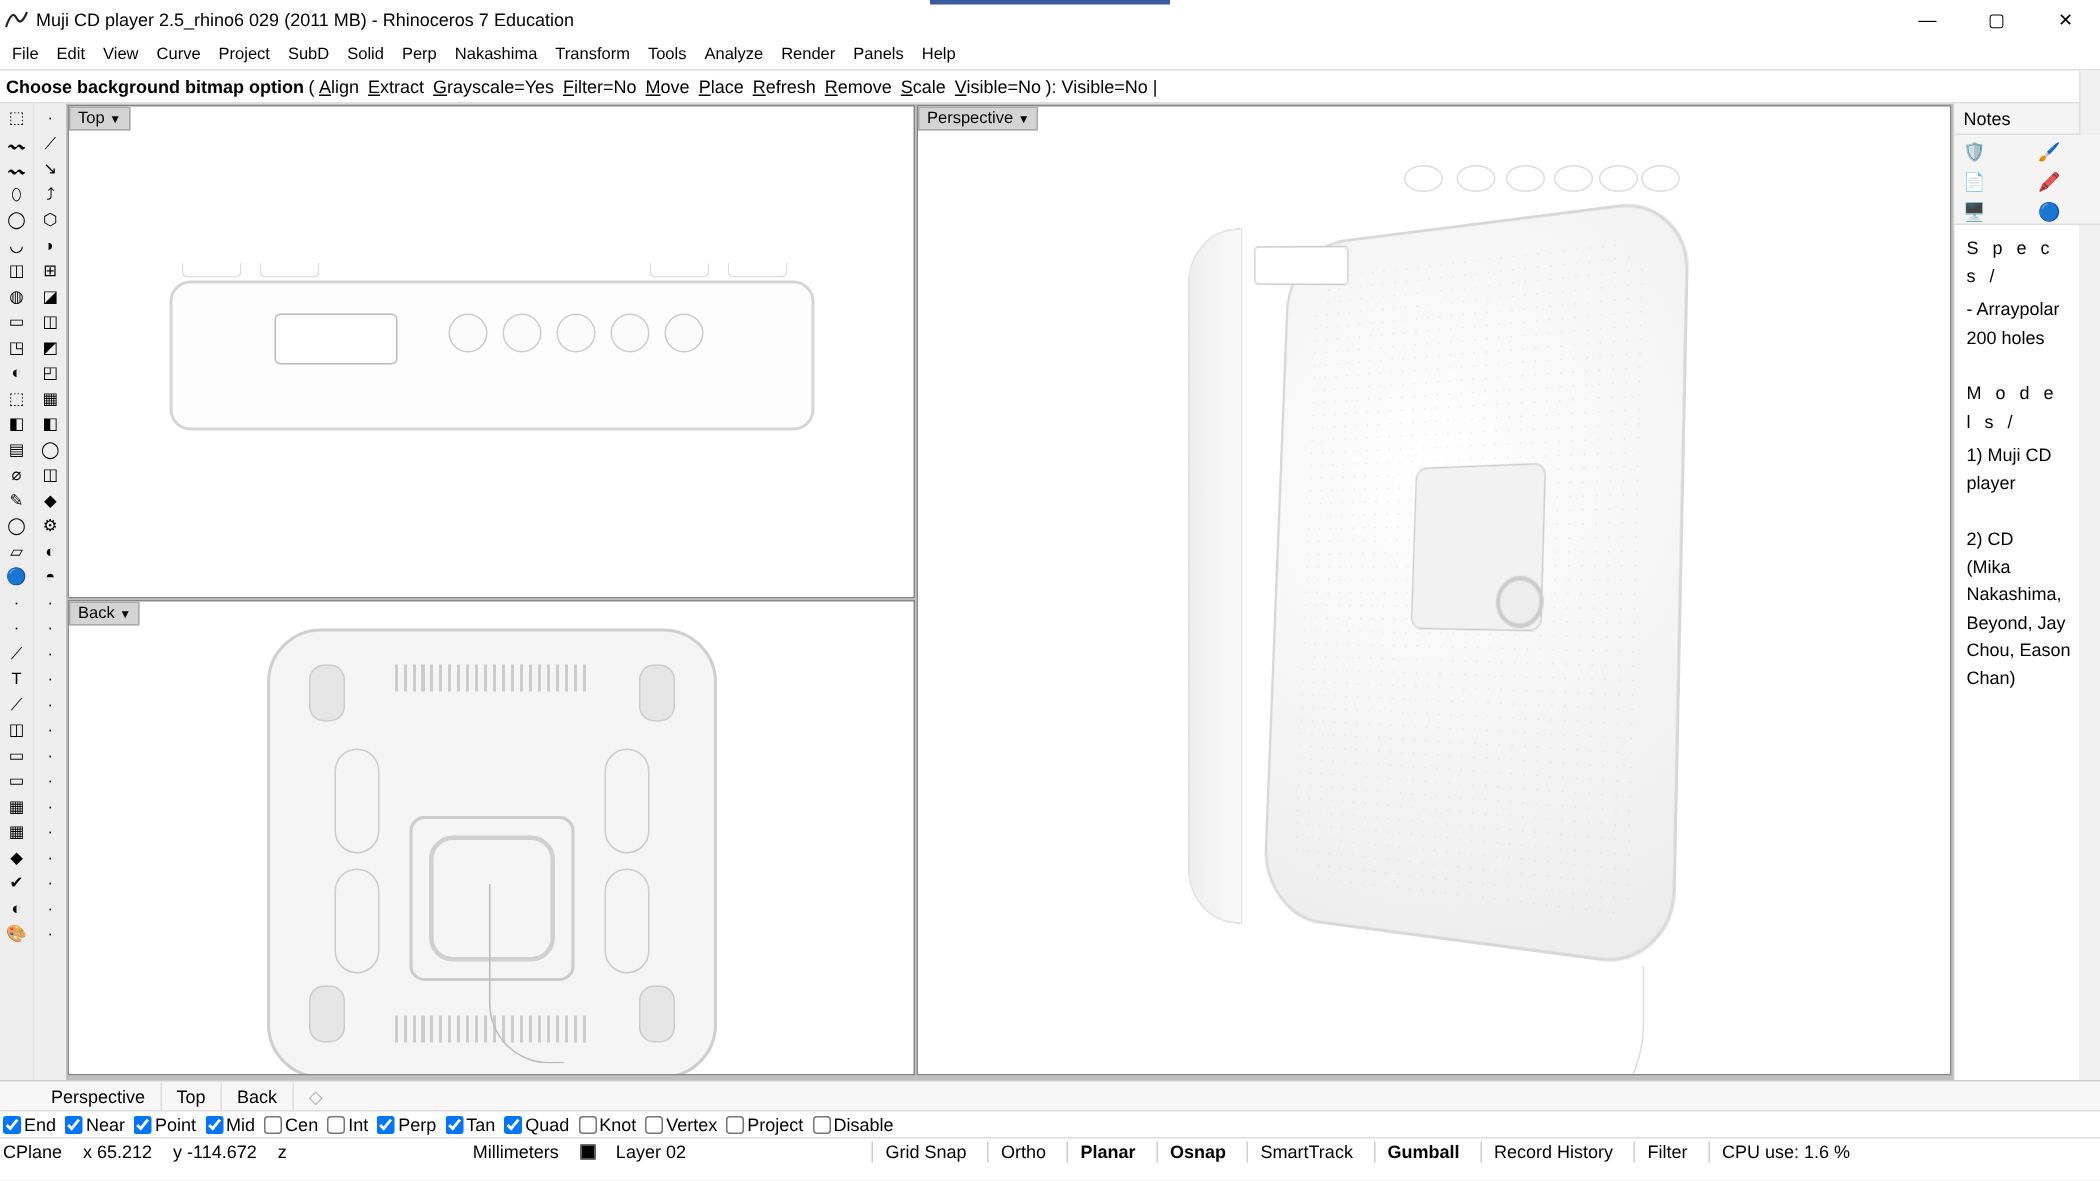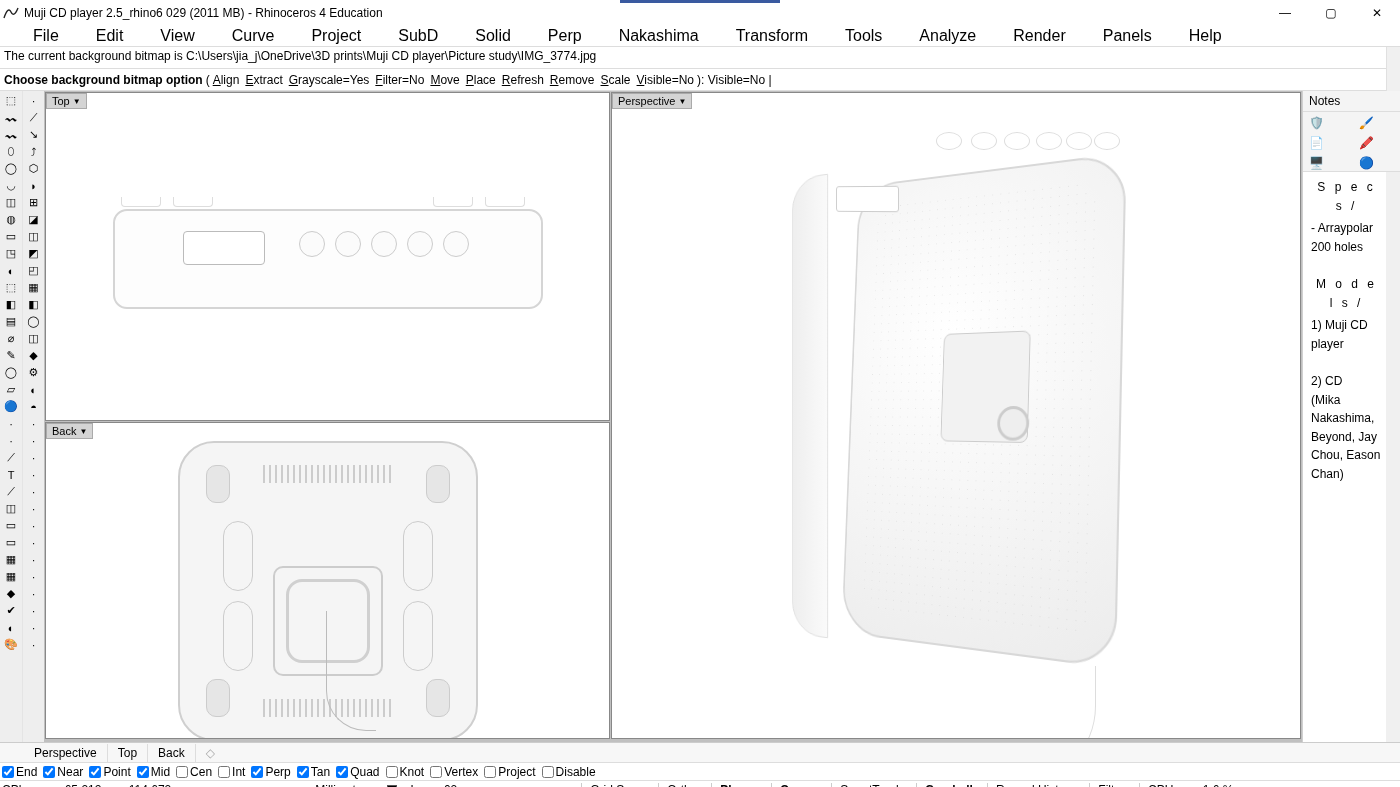--- a/index.html
+++ b/index.html
@@ -86,7 +86,7 @@
         <path d="M2 14 Q6 2 9 8 Q12 14 16 4" stroke="#222" stroke-width="1.4" fill="none"></path>
       </svg>
   </span>
-  <span class="title">Muji CD player 2.5_rhino6 029 (2011 MB) - Rhinoceros 4 Education</span>
+  <span class="title">Muji CD player 2.5_rhino6 029 (2011 MB) - Rhinoceros 7 Education</span>
   <div class="winbtns">
     <div>—</div>
     <div>▢</div>

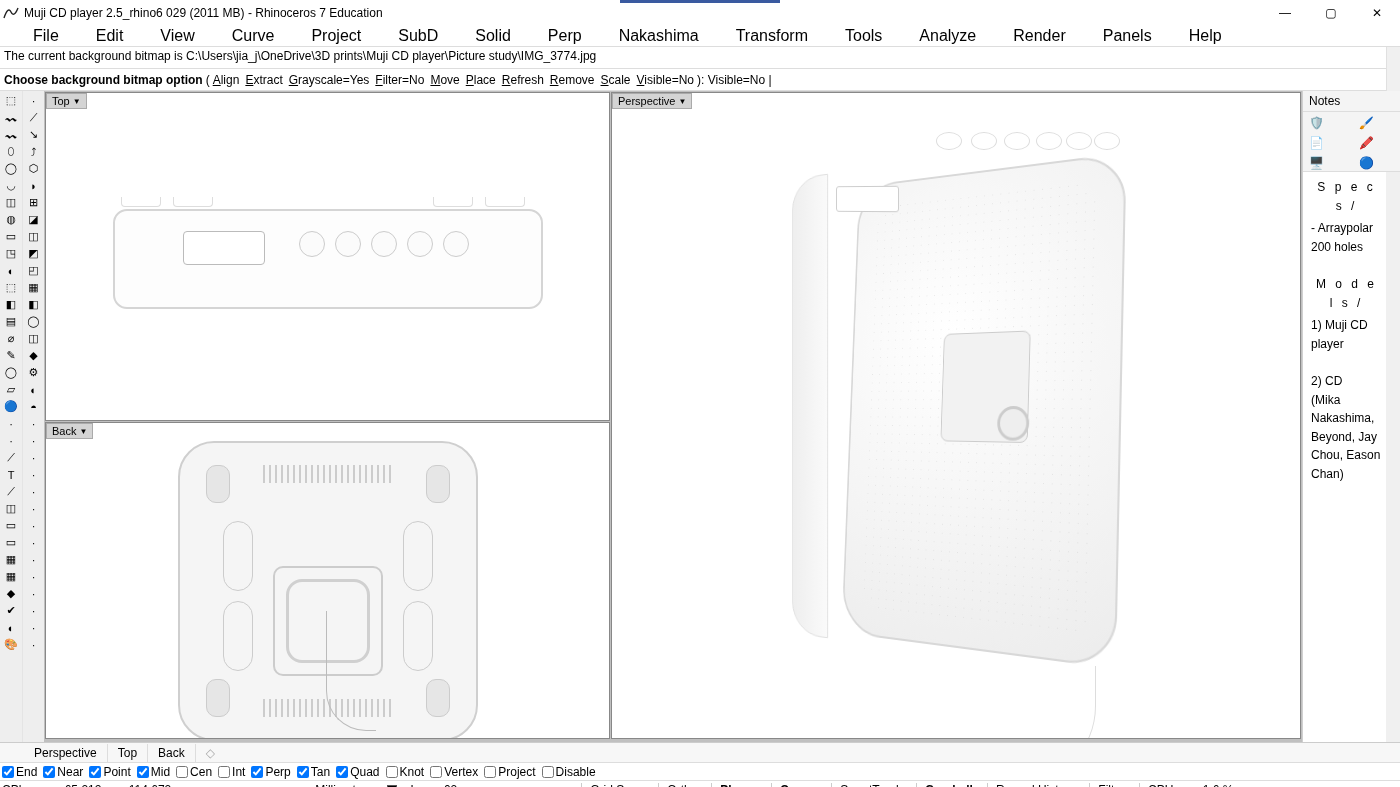--- a/index.html
+++ b/index.html
@@ -12,7 +12,7 @@
 .winbtns { position:absolute; right:0; top:0; display:flex; }
 .winbtns div { width:46px; height:26px; display:flex; align-items:center; justify-content:center; font-size:12px; cursor:default; }
 .menubar { height:21px; display:flex; align-items:center; padding:0 2px; border-bottom:1px solid #ddd; }
-.menubar span { font-size:16px; padding:2px 6px;margin-left:25px; }
+.menubar span { font-size:11px; padding:2px 6px; }
 .cmdhist { height:22px; font-size:12px; padding:2px 4px; border-bottom:1px solid #ddd; position:relative; }
 .cmdline { height:22px; font-size:12px; padding:2px 4px; border-bottom:1px solid #ddd; display:flex; align-items:center; position:relative; }
 .cmdline b { font-weight:bold; margin-right:3px;}

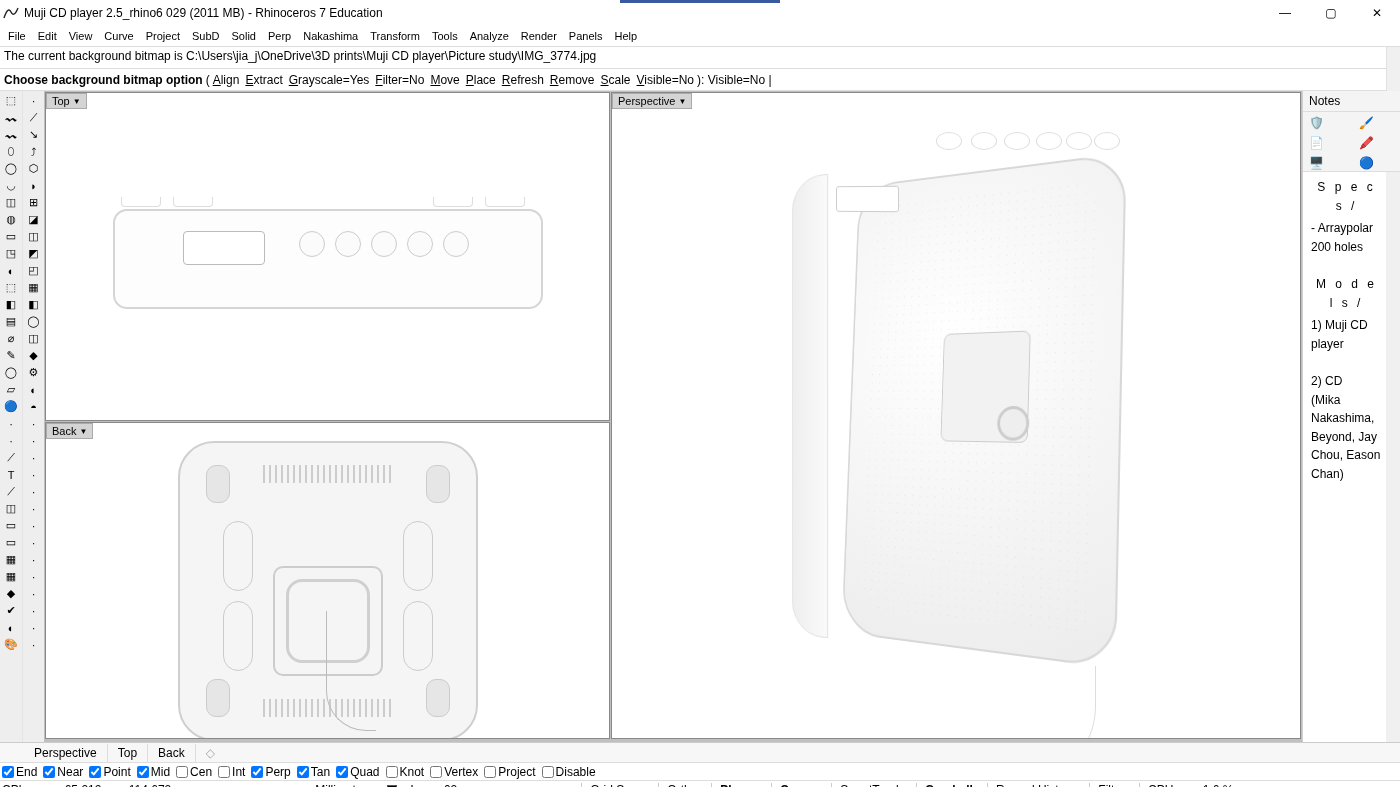--- a/index.html
+++ b/index.html
@@ -113,7 +113,6 @@
   </div>
 
 <div style="position:relative">
-<div class="cmdhist">The current background bitmap is C:\Users\jia_j\OneDrive\3D prints\Muji CD player\Picture study\IMG_3774.jpg</div>
 <div class="cmdline" id="cmdline"><b>Choose background bitmap option</b> ( <span class="opt"><span class="u">A</span>lign</span> <span class="opt"><span class="u">E</span>xtract</span> <span class="opt"><span class="u">G</span>rayscale=Yes</span> <span class="opt"><span class="u">F</span>ilter=No</span> <span class="opt"><span class="u">M</span>ove</span> <span class="opt"><span class="u">P</span>lace</span> <span class="opt"><span class="u">R</span>efresh</span> <span class="opt"><span class="u">R</span>emove</span> <span class="opt"><span class="u">S</span>cale</span> <span class="opt"><span class="u">V</span>isible=No</span> ): Visible=No |</div>
 <div class="vscroll-stub vs1"></div>
 </div>

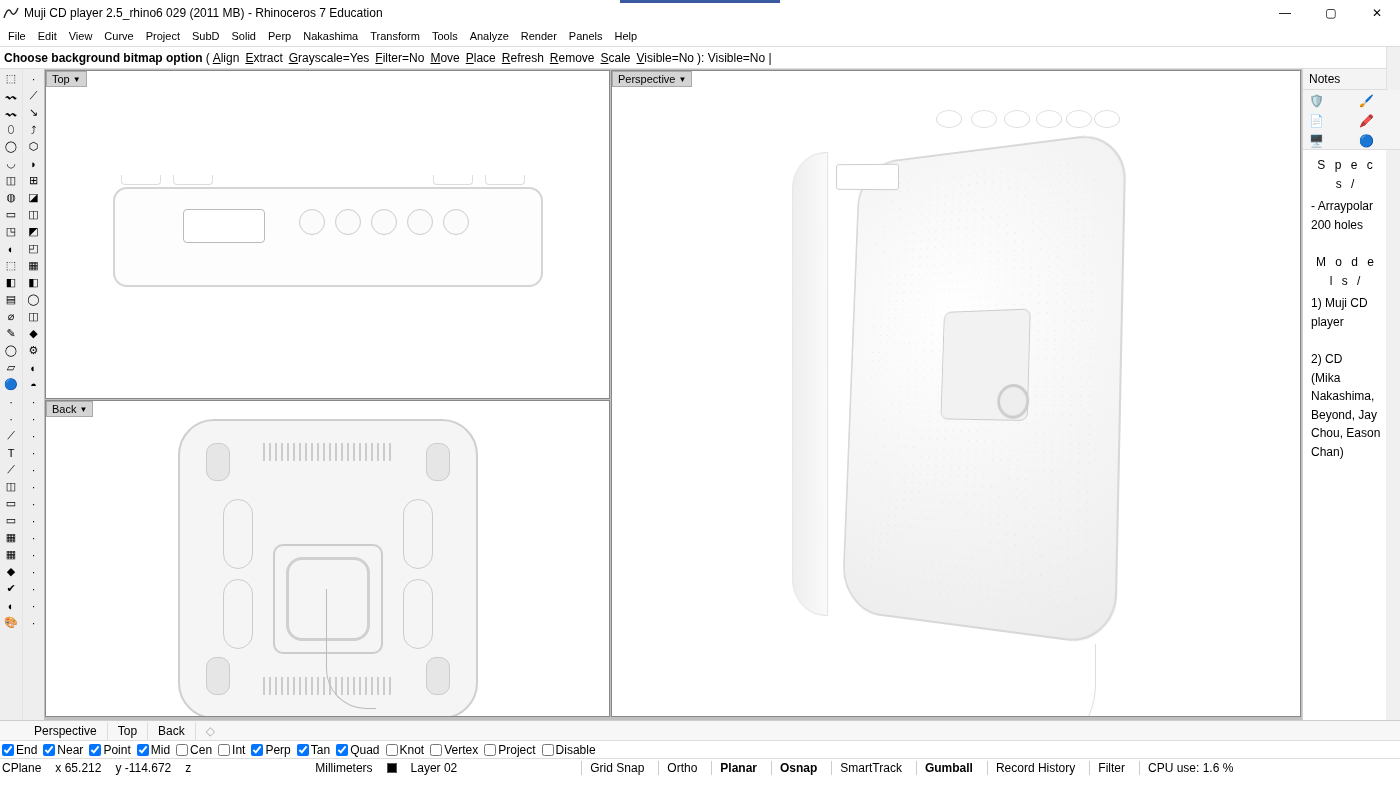--- a/index.html
+++ b/index.html
@@ -39,7 +39,7 @@
 .toolStrip .row { display:flex; gap:32px; margin-bottom:4px;}
 .toolStrip .ic { width:18px; height:16px; }
 .notesBody { flex:1; padding:6px 4px 6px 8px; overflow:hidden; line-height:1.55; position:relative; border-right:14px solid #f0f0f0; }
-.notesBody .hdr { letter-spacing:3px; margin-bottom:4px;text-align:center; }
+.notesBody .hdr { letter-spacing:3px; margin-bottom:4px; }
 .notesBody p { font-size:12px; }
 .viewTabs { height:20px; display:flex; align-items:center; border-top:1px solid #ccc; font-size:12px; padding-left:24px; gap:0; background:#f7f7f7;}
 .viewTabs span { padding:2px 10px; border-right:1px solid #ddd; }

